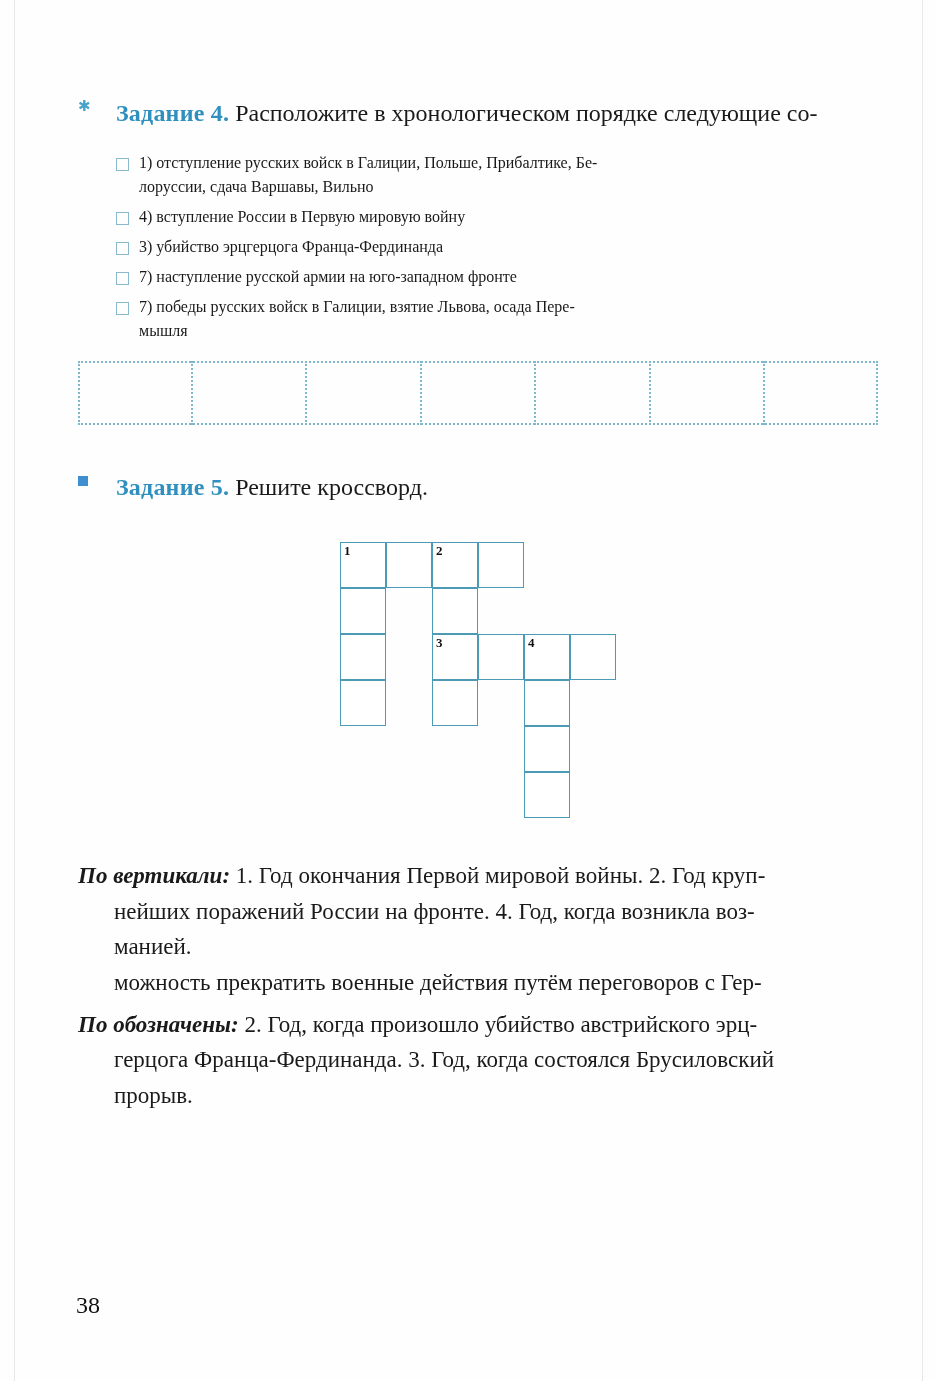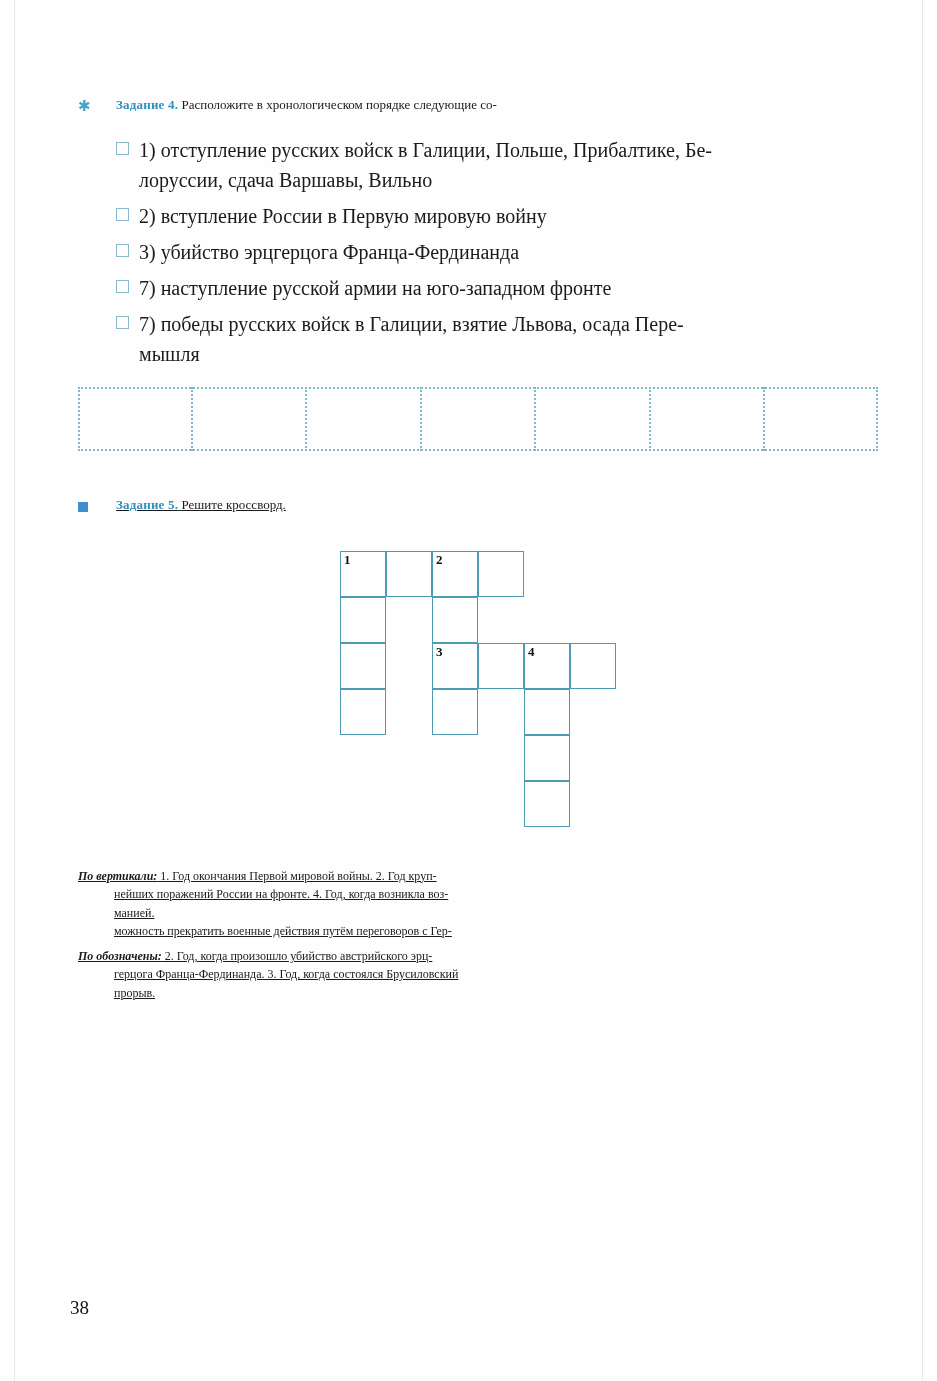--- a/index.html
+++ b/index.html
@@ -61,7 +61,7 @@
   }
   .task-head {
     padding-left: 38px;
-    font-size: 13px;
+    font-size: 24px;
     line-height: 1.52;
     text-align: justify;
   }

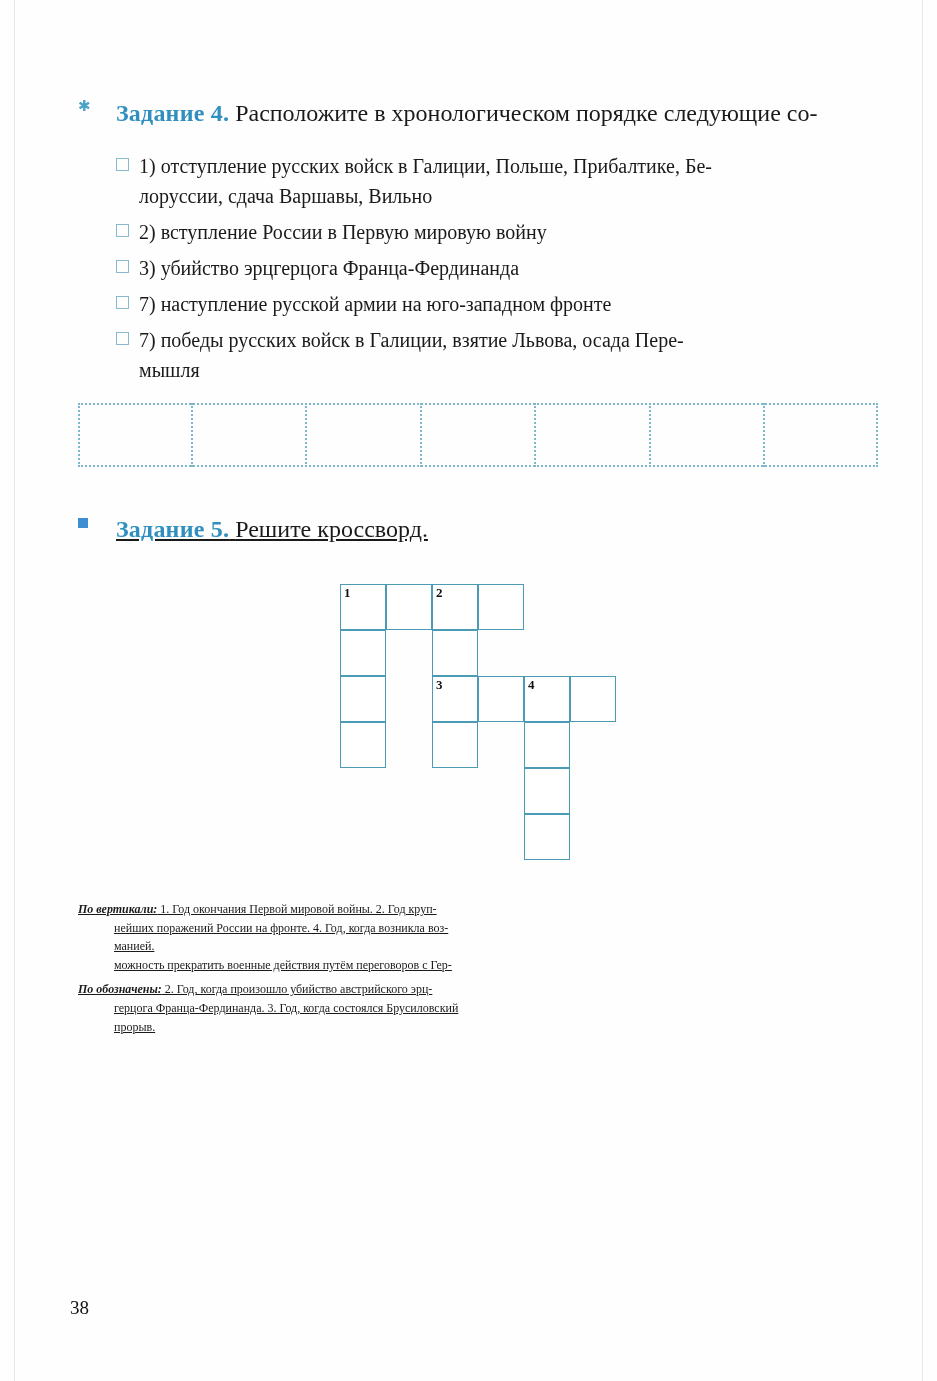--- a/index.html
+++ b/index.html
@@ -88,7 +88,7 @@
     display: flex;
     align-items: flex-start;
     margin-bottom: 6px;
-    font-size: 20px;
+    font-size: 16px;
     line-height: 1.5;
   }
   .opt-box {

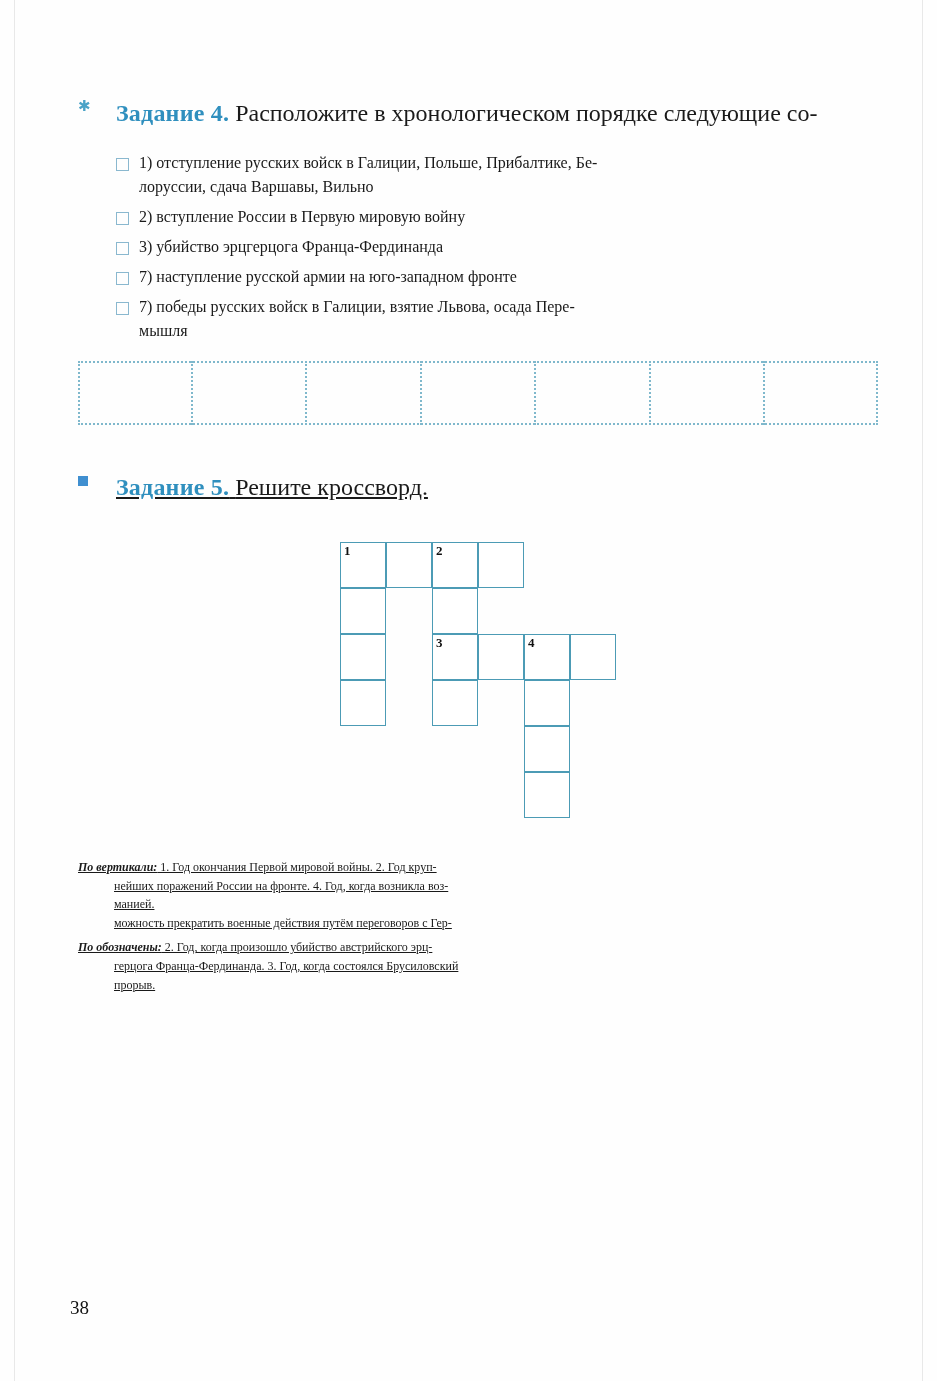--- a/index.html
+++ b/index.html
@@ -218,7 +218,7 @@
         <div class="option">
           <span class="opt-box"></span>
           <span class="opt-text">
-            <span>2) вступление России в Первую мировую войну</span>
+            <span>4) вступление России в Первую мировую войну</span>
           </span>
         </div>
         <div class="option">

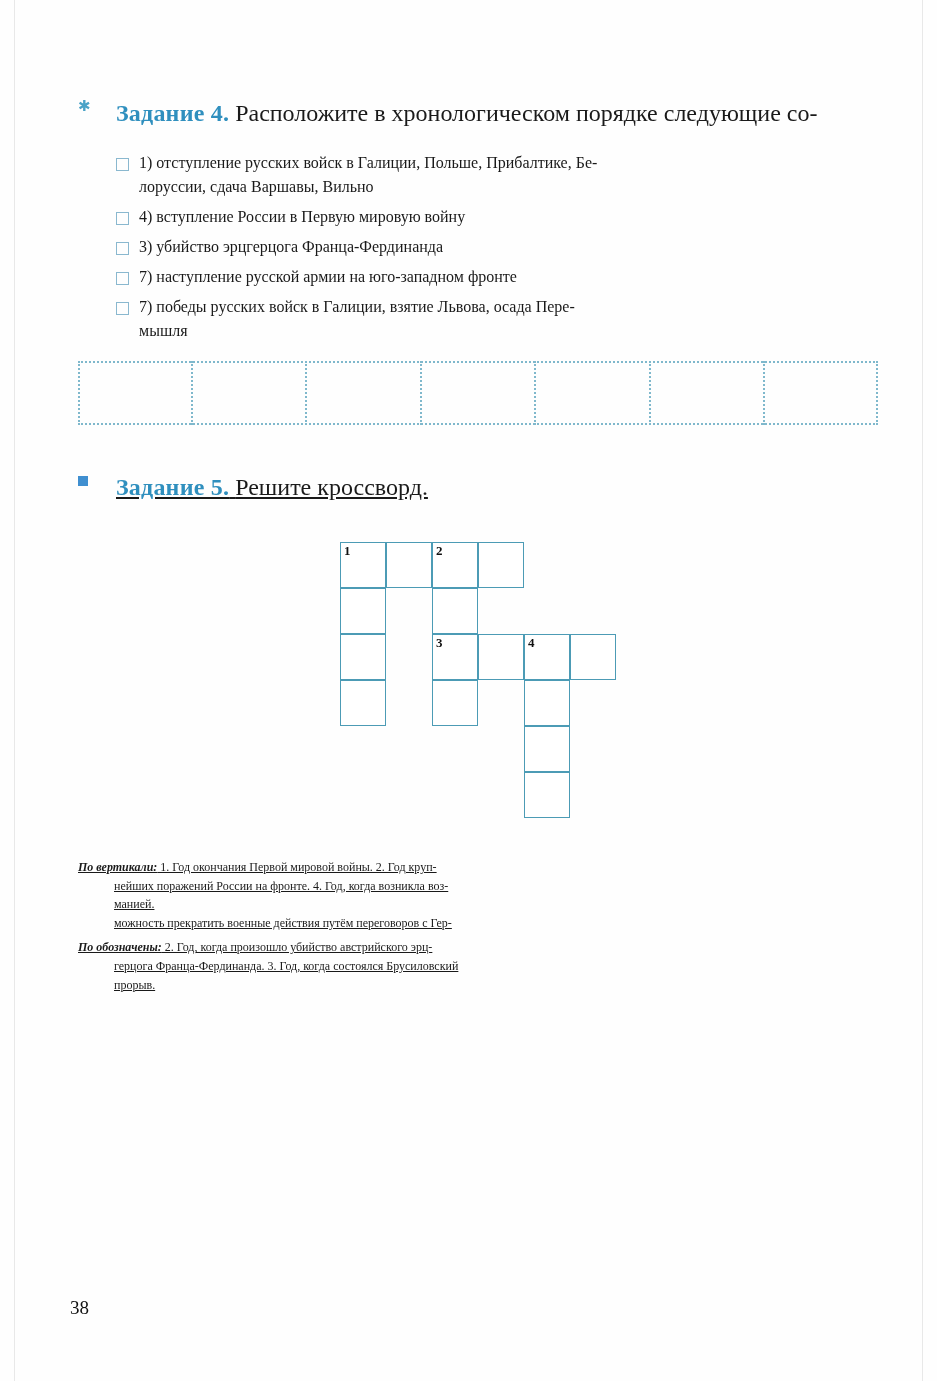--- a/index.html
+++ b/index.html
@@ -256,7 +256,7 @@
       </div>
     </div>
 
-    <div class="task" style="margin-top:44px;text-decoration:underline;">
+    <div class="task" style="margin-top:44px;">
       <div class="task-marker square"></div>
       <div class="task-head">
         <span class="task-label">Задание 5.</span>

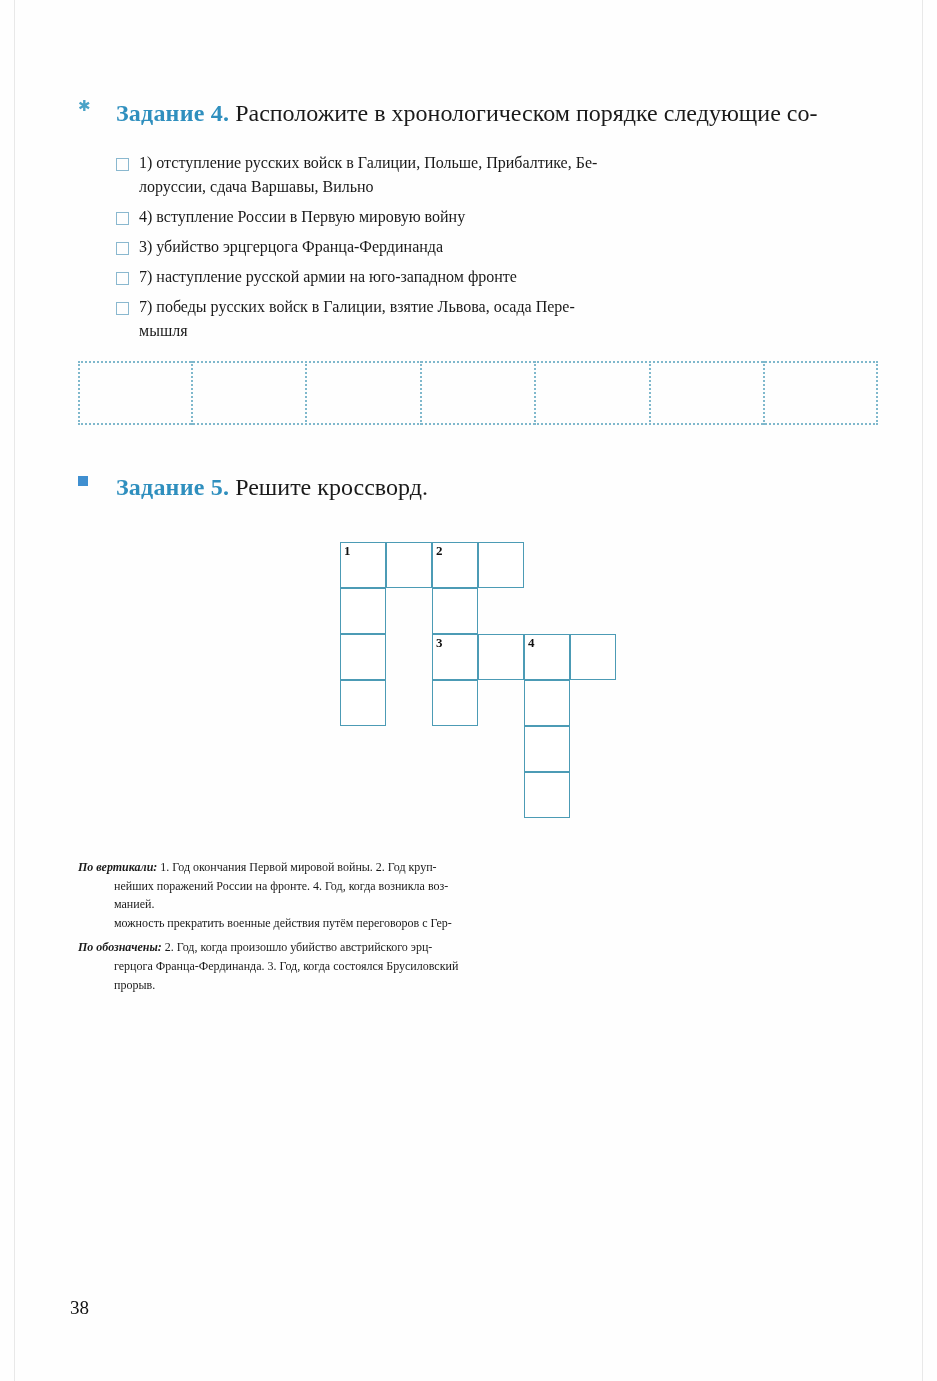--- a/index.html
+++ b/index.html
@@ -165,7 +165,7 @@
   
   .clues {
     margin-top: 40px;
-    font-size: 12px;
+    font-size: 23px;
     line-height: 1.55;
   }
   .clue-block {

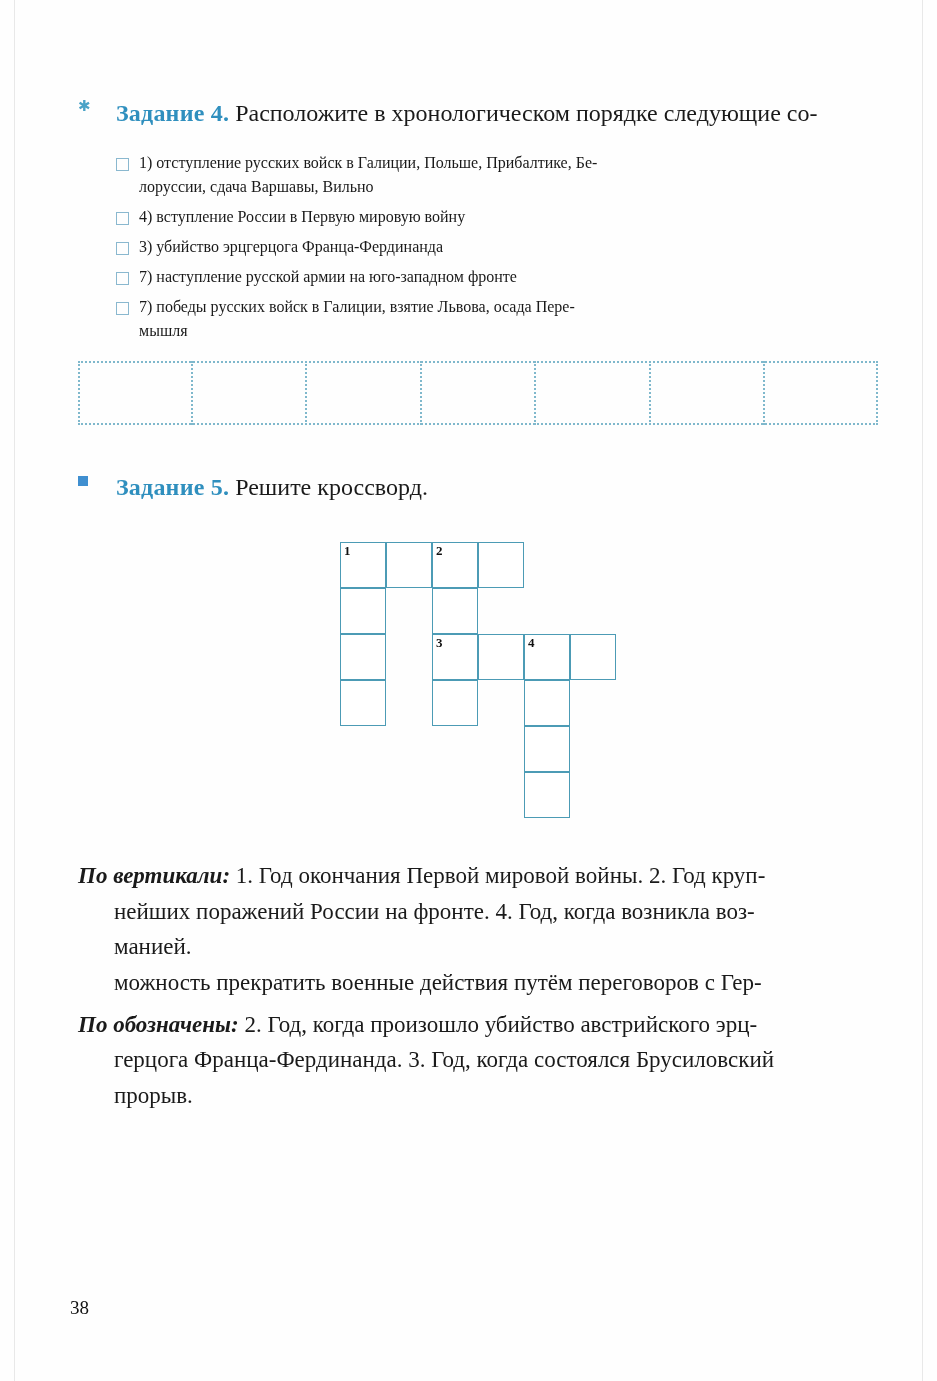--- a/index.html
+++ b/index.html
@@ -184,9 +184,9 @@
   
   .page-number {
     position: absolute;
-    left: 70px;
+    left: 76px;
     bottom: 62px;
-    font-size: 19px;
+    font-size: 24px;
     color: #111;
     font-family: "Liberation Serif", serif;
   }

